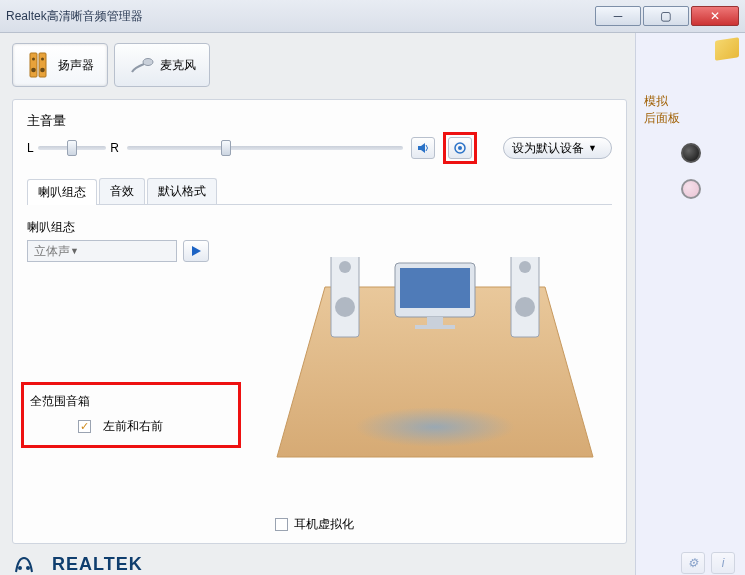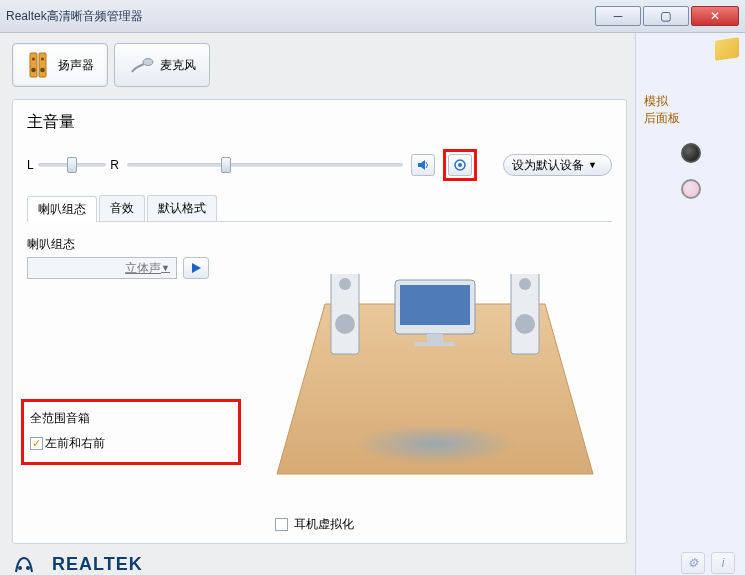--- a/index.html
+++ b/index.html
@@ -18,7 +18,7 @@
     .dev-tab .icon { width: 26px; height: 30px; display: flex; align-items: center; justify-content: center; }
     .panel { border: 1px solid #cfd5df; border-radius: 3px; background: #fdfdfd; padding: 12px 14px 6px 14px; flex: 1; display: flex; flex-direction: column; }
     .vol-row { display: flex; align-items: center; gap: 8px; }
-    .vol-label { font-size: 16px; margin-bottom: 16px; }
+    .vol-label { font-size: 13px; margin-bottom: 2px; }
     .lr { display: flex; align-items: center; gap: 4px; width: 92px; }
     .slider-track { height: 4px; background: linear-gradient(#c9cfd9,#e0e4eb); border-radius: 2px; position: relative; flex: 1; }
     .slider-thumb { position: absolute; top: -6px; width: 10px; height: 16px; background: linear-gradient(#f7fafd,#cdd6e2); border: 1px solid #98a3b3; border-radius: 2px; }

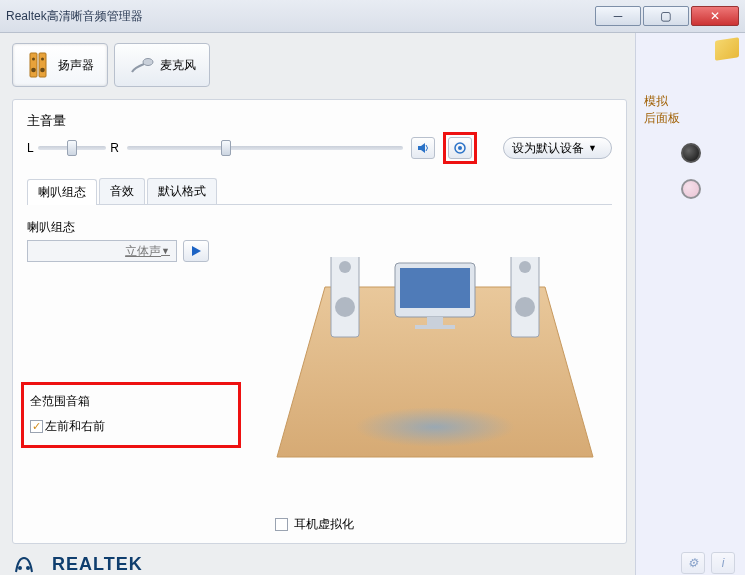--- a/index.html
+++ b/index.html
@@ -32,7 +32,7 @@
     .left-col { width: 220px; display: flex; flex-direction: column; }
     .group-title { font-size: 12px; margin-bottom: 4px; }
     .select-row { display: flex; gap: 6px; align-items: center; }
-    .select-box { width: 150px; height: 22px; border: 1px solid #b8c0cd; background: #f3f5f8; color: #7a7a7a; padding: 0 6px; display: flex; align-items: center; justify-content: flex-end; font-size: 12px; text-decoration: underline; }
+    .select-box { width: 150px; height: 22px; border: 1px solid #b8c0cd; background: #f3f5f8; color: #7a7a7a; padding: 0 6px; display: flex; align-items: center; justify-content: flex-start; font-size: 12px; }
     .play-btn { width: 26px; height: 22px; border: 1px solid #b8c0cd; border-radius: 3px; background: linear-gradient(#fff,#e5eaf2); display: flex; align-items: center; justify-content: center; }
     .red-outline-big { border: 3px solid #e11; padding: 8px 30px 10px 6px; margin-top: 120px; position: relative; left: -6px; }
     .chk-row { margin-top: 8px; display: flex; align-items: center; gap: 2px; }

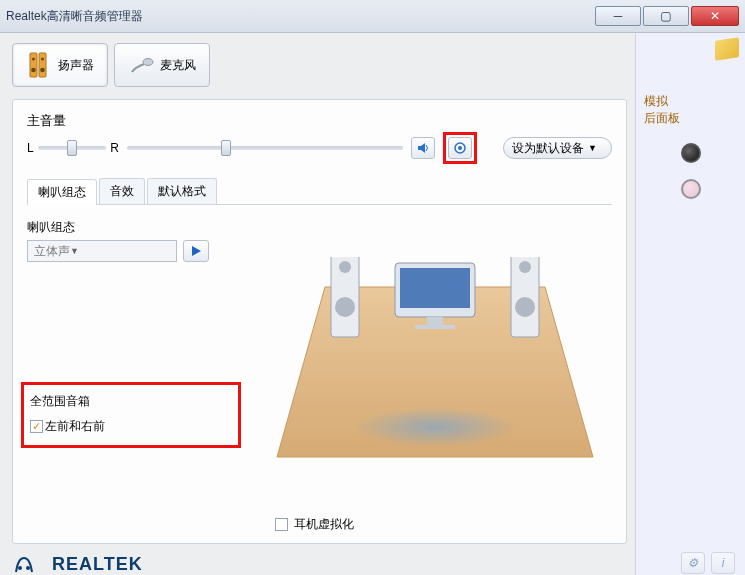--- a/index.html
+++ b/index.html
@@ -35,7 +35,7 @@
     .select-box { width: 150px; height: 22px; border: 1px solid #b8c0cd; background: #f3f5f8; color: #7a7a7a; padding: 0 6px; display: flex; align-items: center; justify-content: flex-start; font-size: 12px; }
     .play-btn { width: 26px; height: 22px; border: 1px solid #b8c0cd; border-radius: 3px; background: linear-gradient(#fff,#e5eaf2); display: flex; align-items: center; justify-content: center; }
     .red-outline-big { border: 3px solid #e11; padding: 8px 30px 10px 6px; margin-top: 120px; position: relative; left: -6px; }
-    .chk-row { margin-top: 8px; display: flex; align-items: center; gap: 2px; }
+    .chk-row { margin-top: 8px; display: flex; align-items: center; gap: 12px; margin-left: 48px; }
     .chk { width: 13px; height: 13px; border: 1px solid #9aa3b1; background: #fff; display: flex; align-items: center; justify-content: center; }
     .chk.checked::after { content: "✓"; color: #d08a1a; font-size: 11px; line-height: 1; }
     .stage { flex: 1; position: relative; }

